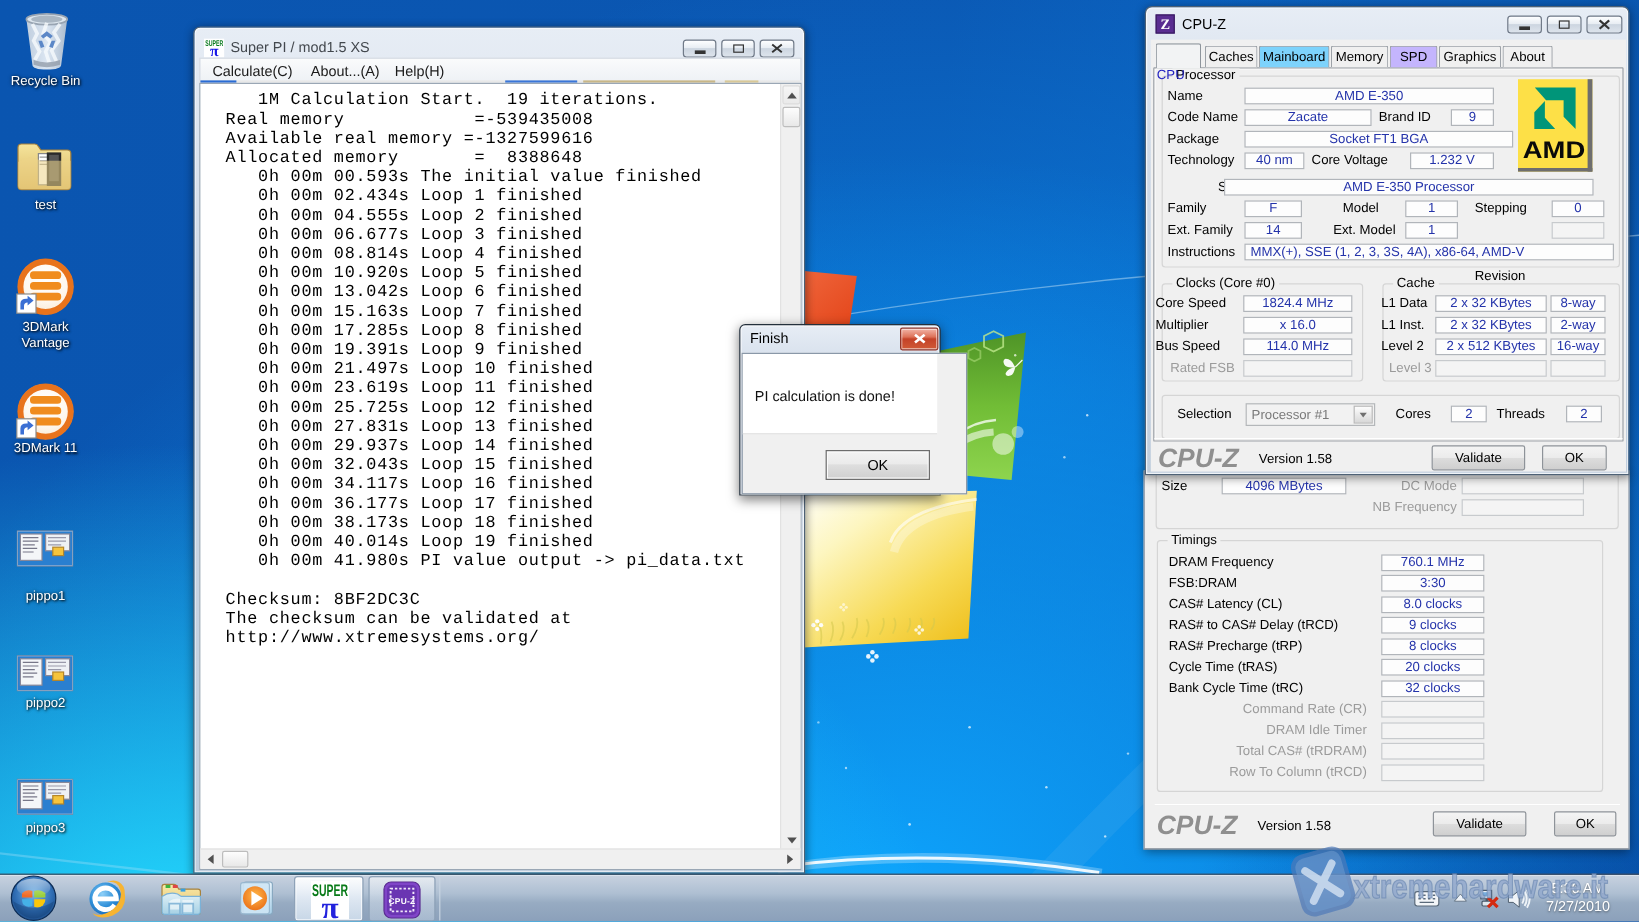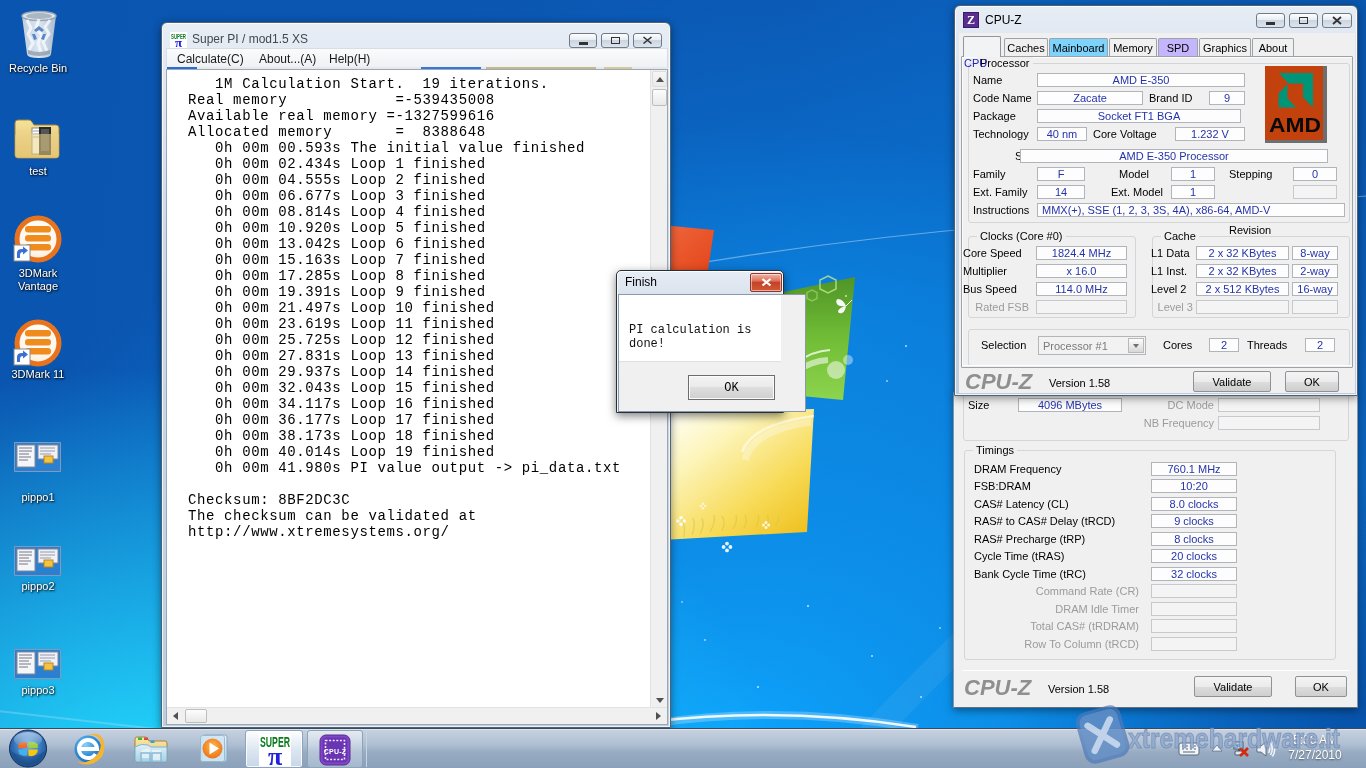--- a/index.html
+++ b/index.html
@@ -439,7 +439,7 @@
     <div class="cz-label" style="left:190px;top:59px;width:56px;">Brand ID</div>
     <div class="cz-field" style="left:250px;top:58px;width:36px;height:14px;">9</div>
     <div class="cz-label" style="left:14px;top:77px;width:60px;">Package</div>
-    <div class="cz-field" style="left:78px;top:76px;width:204px;height:14px;">Socket FT1 BGA</div>
+    <div class="cz-field" style="left:78px;top:76px;width:224px;height:14px;">Socket FT1 BGA</div>
     <div class="cz-label" style="left:14px;top:95px;width:60px;">Technology</div>
     <div class="cz-field" style="left:78px;top:94px;width:50px;height:14px;">40 nm</div>
     <div class="cz-label" style="left:134px;top:95px;width:76px;">Core Voltage</div>

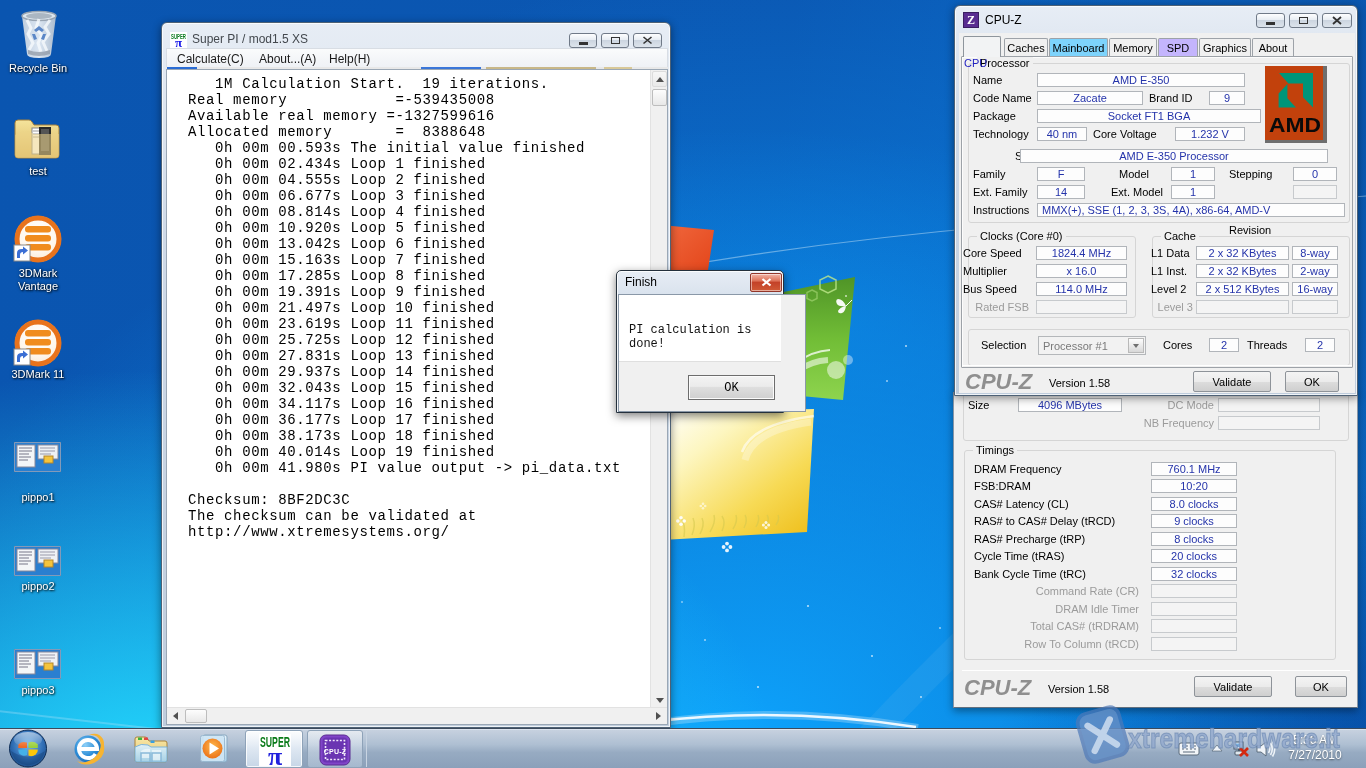--- a/index.html
+++ b/index.html
@@ -425,7 +425,7 @@
     <div class="cz-label" style="left:14px;top:41px;width:60px;">Name</div>
     <div class="cz-field" style="left:78px;top:40px;width:208px;height:14px;">AMD E-350</div>
 
-    <div class="abs" style="left:306px;top:33px;width:62px;height:77px;background:#c2410c;border-right:4px solid #6e6e6e;border-bottom:3px solid #6e6e6e;">
+    <div class="abs" style="left:306px;top:33px;width:62px;height:77px;background:#fde047;border-right:4px solid #6e6e6e;border-bottom:3px solid #6e6e6e;">
       <svg width="62" height="74" viewBox="0 0 62 74">
         <g fill="#009579">
           <path d="M14 7 L48 7 L48 41.6 L38 31.2 L38 17.6 L23.4 17.6 Z"></path>

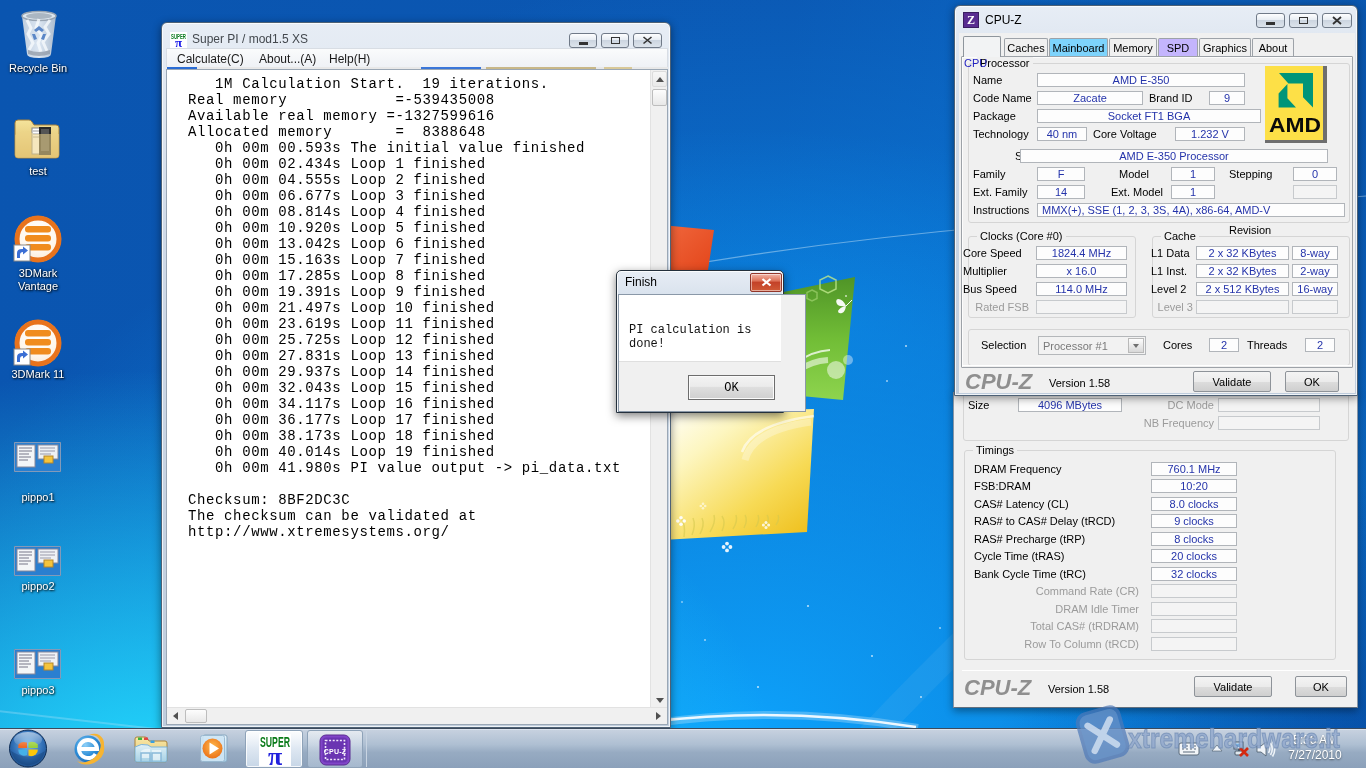--- a/index.html
+++ b/index.html
@@ -517,7 +517,7 @@
         <path d="M1.5 1 L9.5 7.5 M9.5 1 L1.5 7.5" stroke="#fff" stroke-width="2.2"></path>
       </svg>
   </div>
-  <div class="abs" style="left:1px;top:23px;width:188px;height:118px;background:#f0f0f0;border:1px solid #8a98a8;font-family:Liberation Mono, monospace;">
+  <div class="abs" style="left:1px;top:23px;width:188px;height:118px;background:#f0f0f0;border:1px solid #8a98a8;">
     <div class="abs" style="left:0;top:0;width:162px;height:67px;background:#fff;border-bottom:1px solid #dfdfdf;">
       <div class="abs" style="left:10px;top:28px;font-size:12px;color:#111;">PI calculation is done!</div>
     </div>

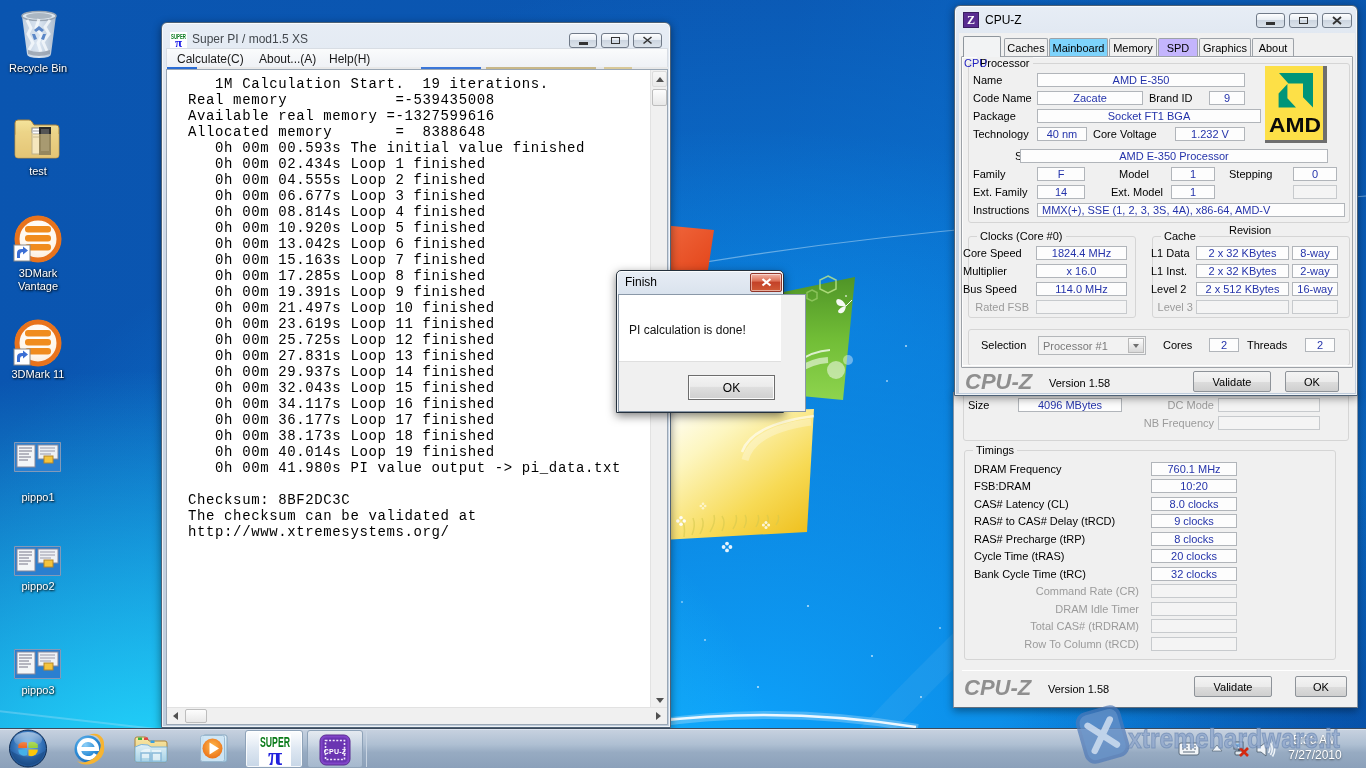--- a/index.html
+++ b/index.html
@@ -362,7 +362,7 @@
   <div class="cz-label" style="left:20px;top:71px;width:165px;">DRAM Frequency</div>
   <div class="cz-field" style="left:197px;top:70px;width:86px;height:14px;">760.1 MHz</div>
   <div class="cz-label" style="left:20px;top:88px;width:165px;">FSB:DRAM</div>
-  <div class="cz-field" style="left:197px;top:87px;width:86px;height:14px;">10:20</div>
+  <div class="cz-field" style="left:197px;top:87px;width:86px;height:14px;">3:30</div>
   <div class="cz-label" style="left:20px;top:106px;width:165px;">CAS# Latency (CL)</div>
   <div class="cz-field" style="left:197px;top:105px;width:86px;height:14px;">8.0 clocks</div>
   <div class="cz-label" style="left:20px;top:123px;width:165px;">RAS# to CAS# Delay (tRCD)</div>

